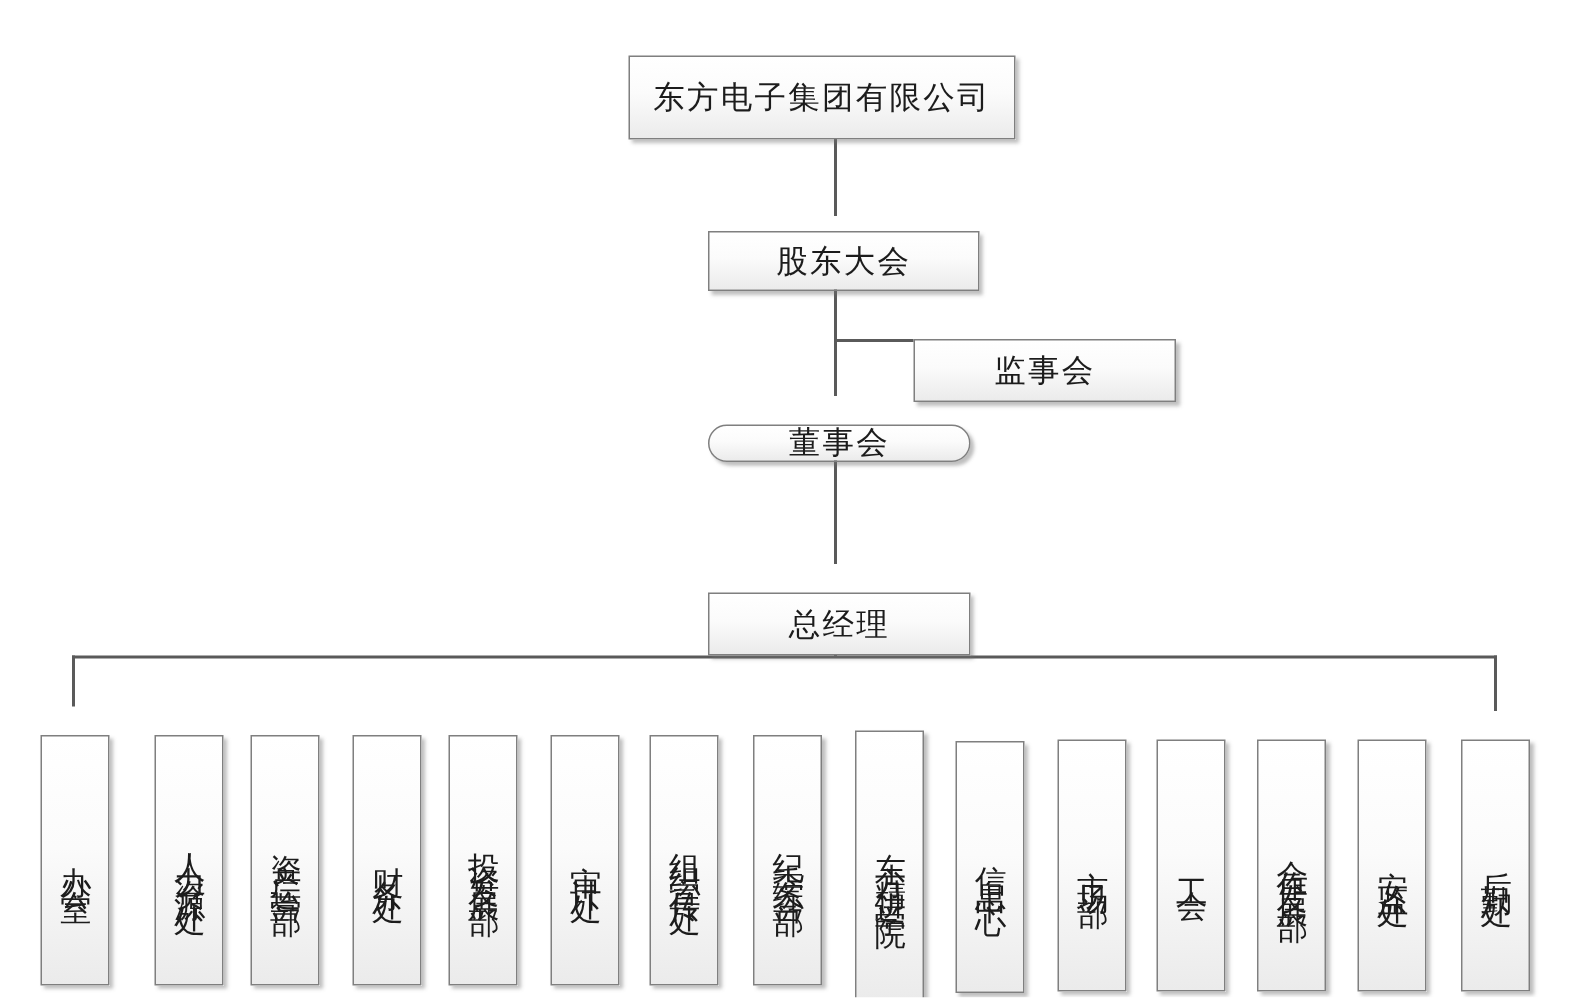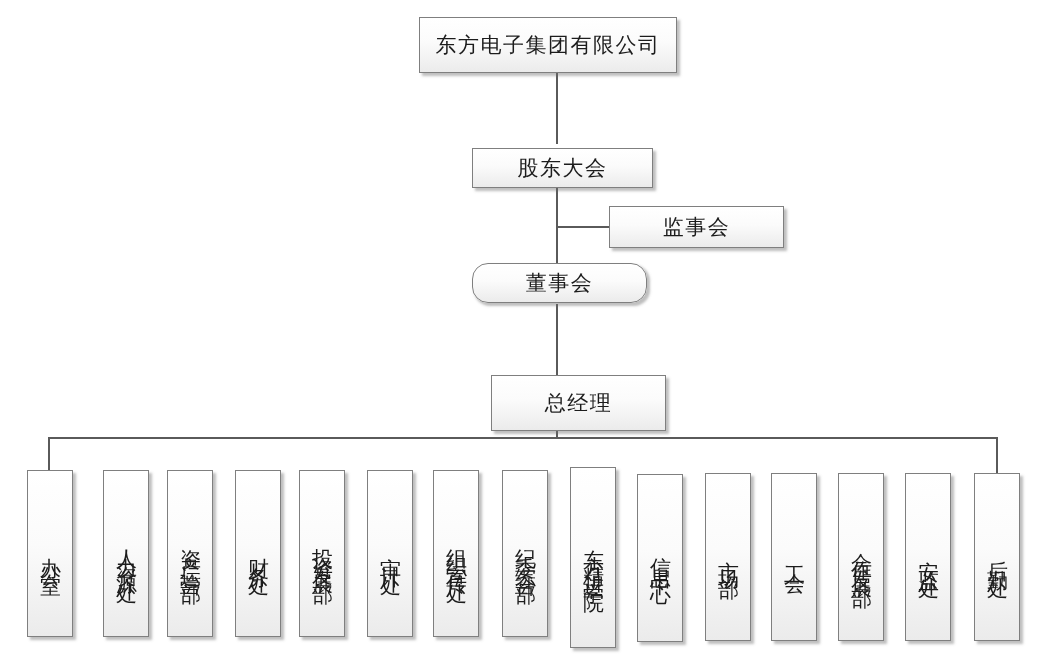--- a/index.html
+++ b/index.html
@@ -34,6 +34,7 @@
     align-items: center;
     justify-content: center;
     color: #1c1c1c;
+    margin-top: 20px;
   }
   .node .label {
     font-size: 21px;

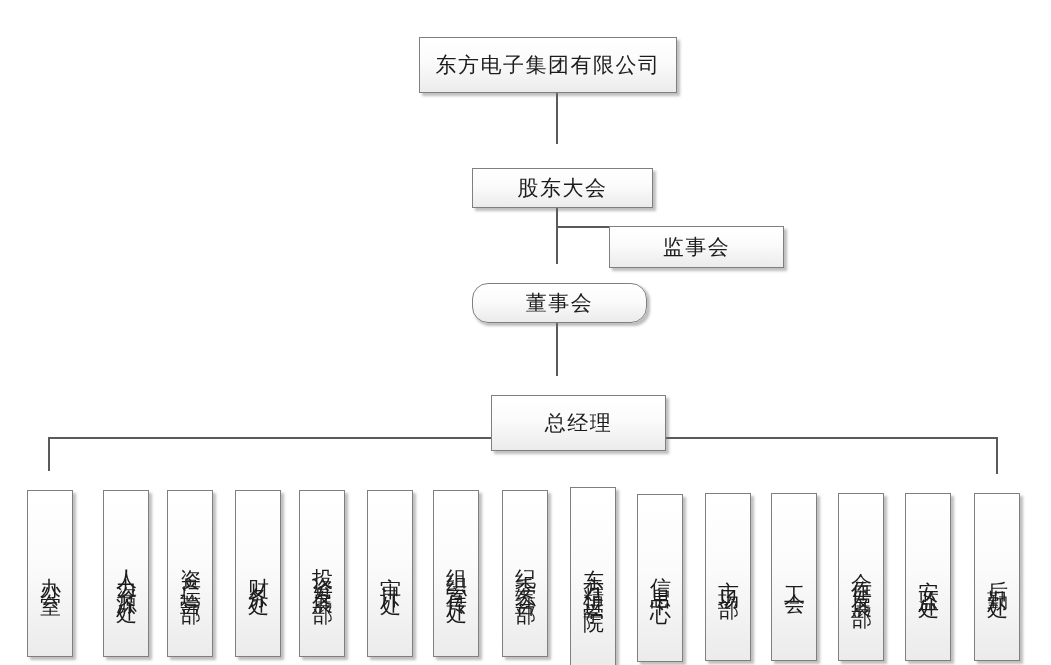--- a/index.html
+++ b/index.html
@@ -67,7 +67,7 @@
     <span class="label">东方电子集团有限公司</span>
   </div>
 
-  <div class="node h-node" style="left:472px; top:148px; width:181px; height:40px;">
+  <div class="node h-node" style="left:472px; top:134px; width:181px; height:40px;">
     <span class="label">股东大会</span>
   </div>
 

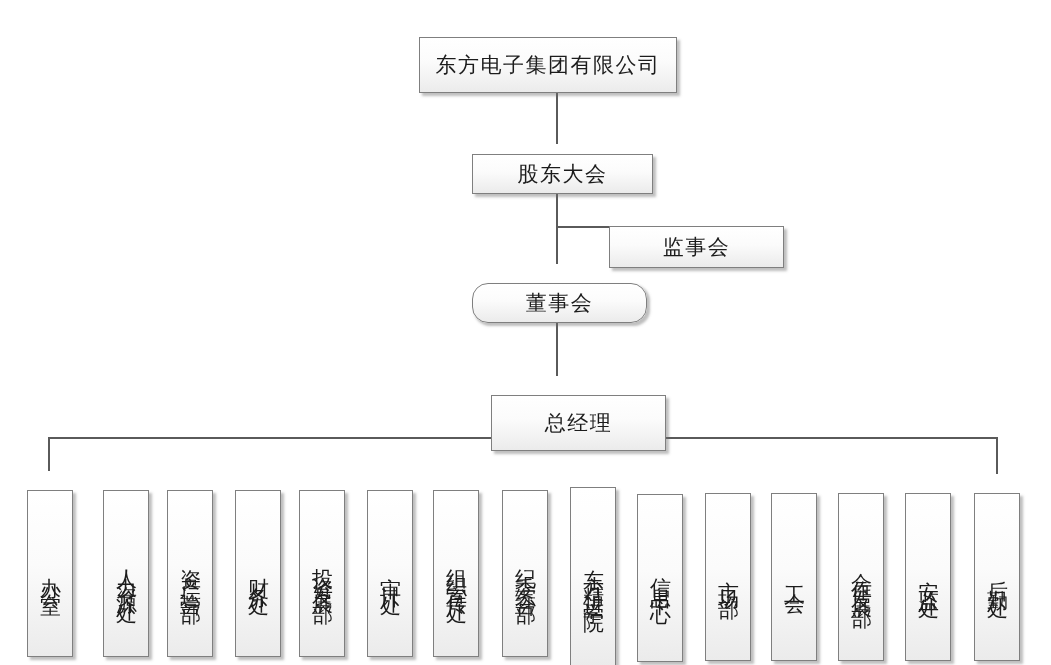--- a/index.html
+++ b/index.html
@@ -75,7 +75,7 @@
     <span class="label">监事会</span>
   </div>
 
-  <div class="node h-node" style="left:472px; top:263px; width:175px; height:40px;border-radius:16px;">
+  <div class="node h-node" style="left:472px; top:263px; width:175px; height:25px;border-radius:16px;">
     <span class="label">董事会</span>
   </div>
 

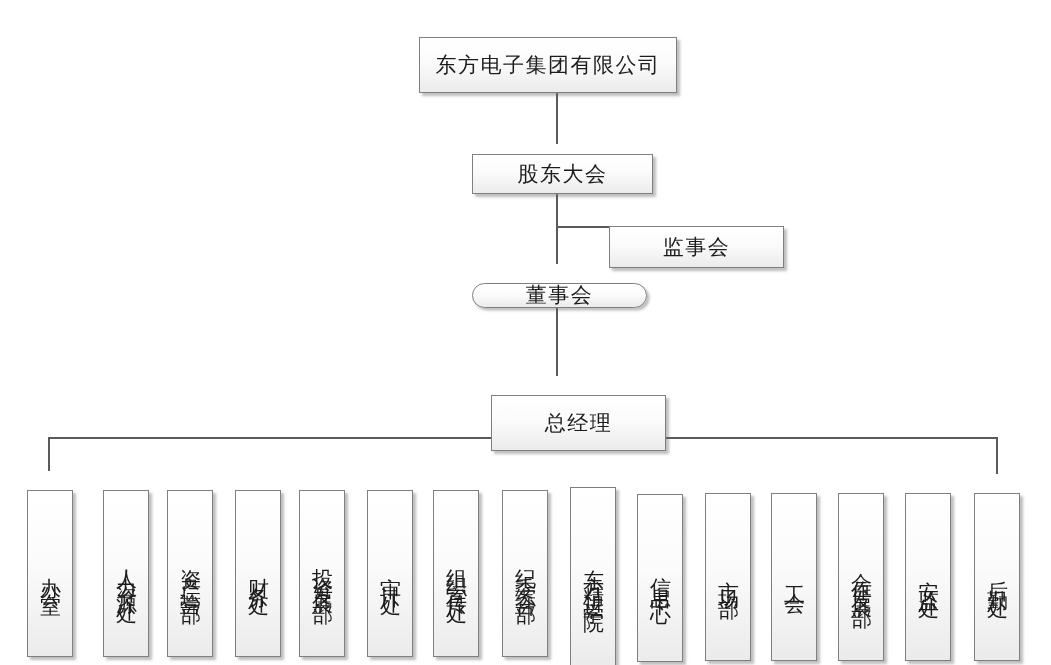--- a/index.html
+++ b/index.html
@@ -79,7 +79,7 @@
     <span class="label">董事会</span>
   </div>
 
-  <div class="node h-node" style="left:491px; top:375px; width:175px; height:56px;justify-content:center;">
+  <div class="node h-node" style="left:472px; top:375px; width:175px; height:42px;justify-content:center;">
     <span class="label">总经理</span>
   </div>
 

